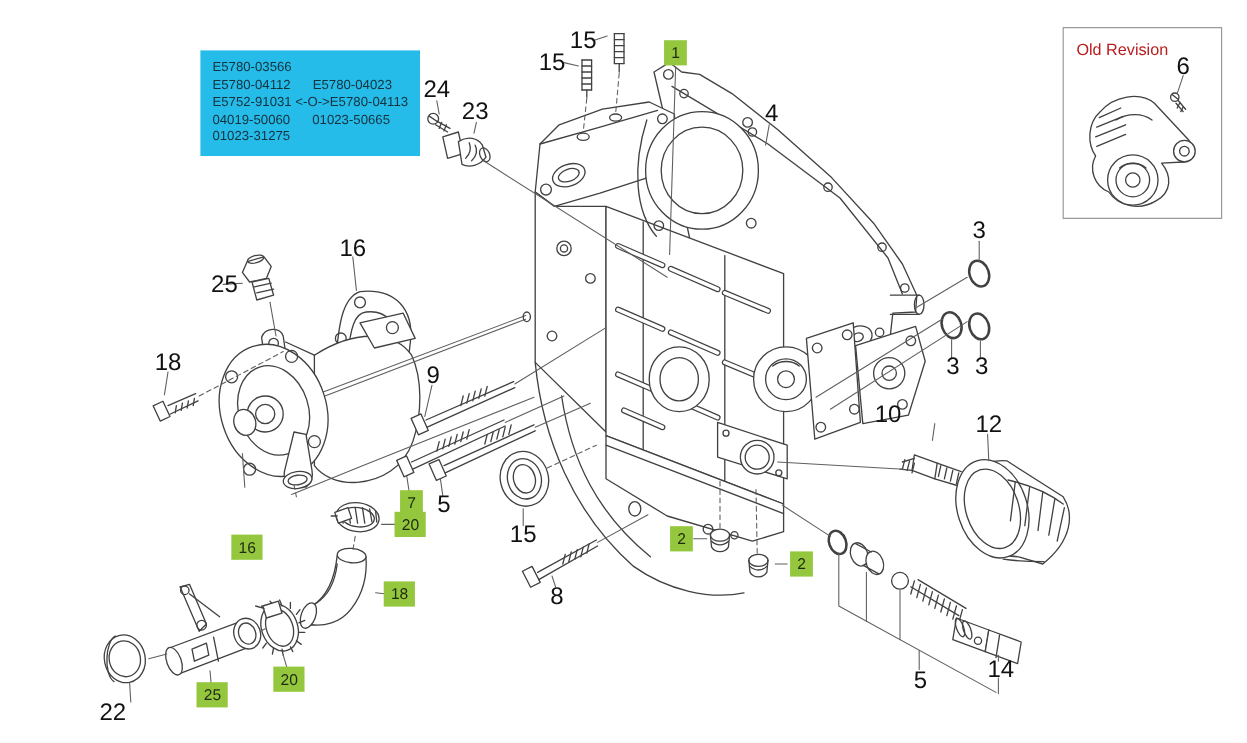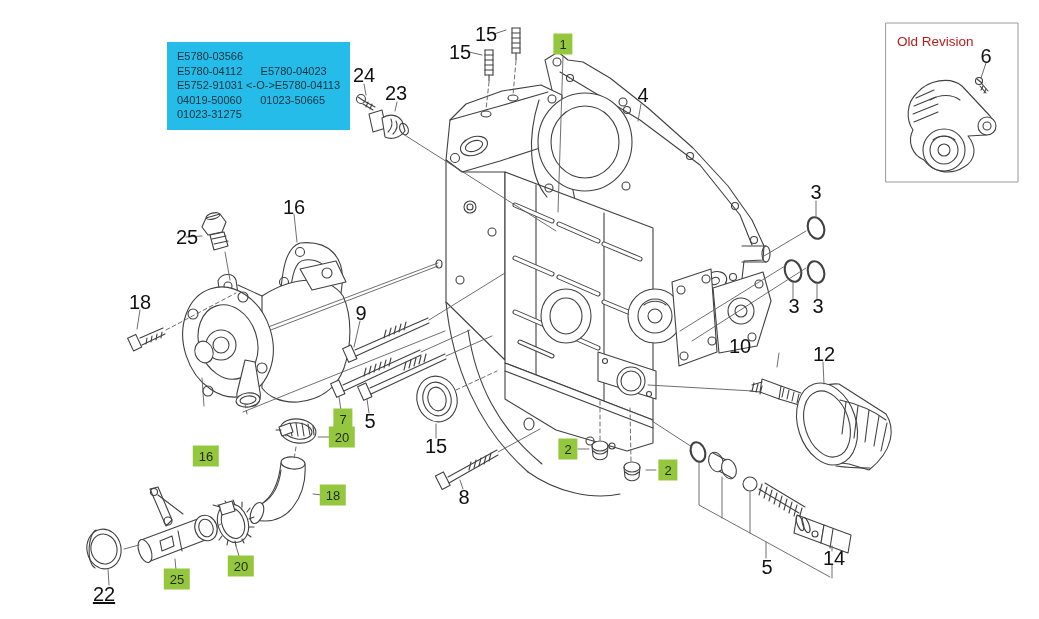--- a/index.html
+++ b/index.html
@@ -443,7 +443,7 @@
       <div class="callout hl" style="left: 342px; top: 437px;">20</div>
       <div class="callout hl" style="left: 241px; top: 566px;">20</div>
       <div class="callout hl" style="left: 177px; top: 579px;">25</div>
-      <div class="callout" style="left: 104px; top: 594px; text-decoration: underline;">22</div>
+      <div class="callout" style="left: 94px; top: 594px;">22</div>
       <div class="callout" style="left: 396px; top: 93px;">23</div>
       <div class="callout" style="left: 364px; top: 75px;">24</div>
       <div class="callout" style="left: 187px; top: 237px;">25</div>

